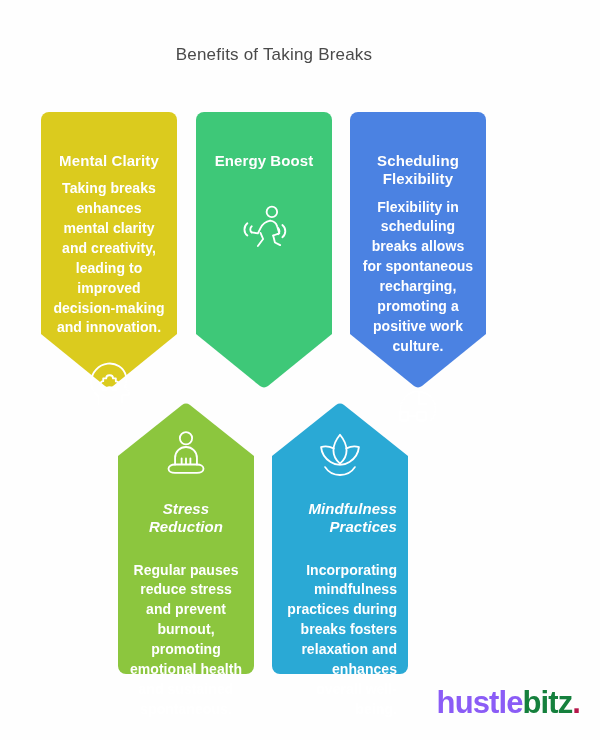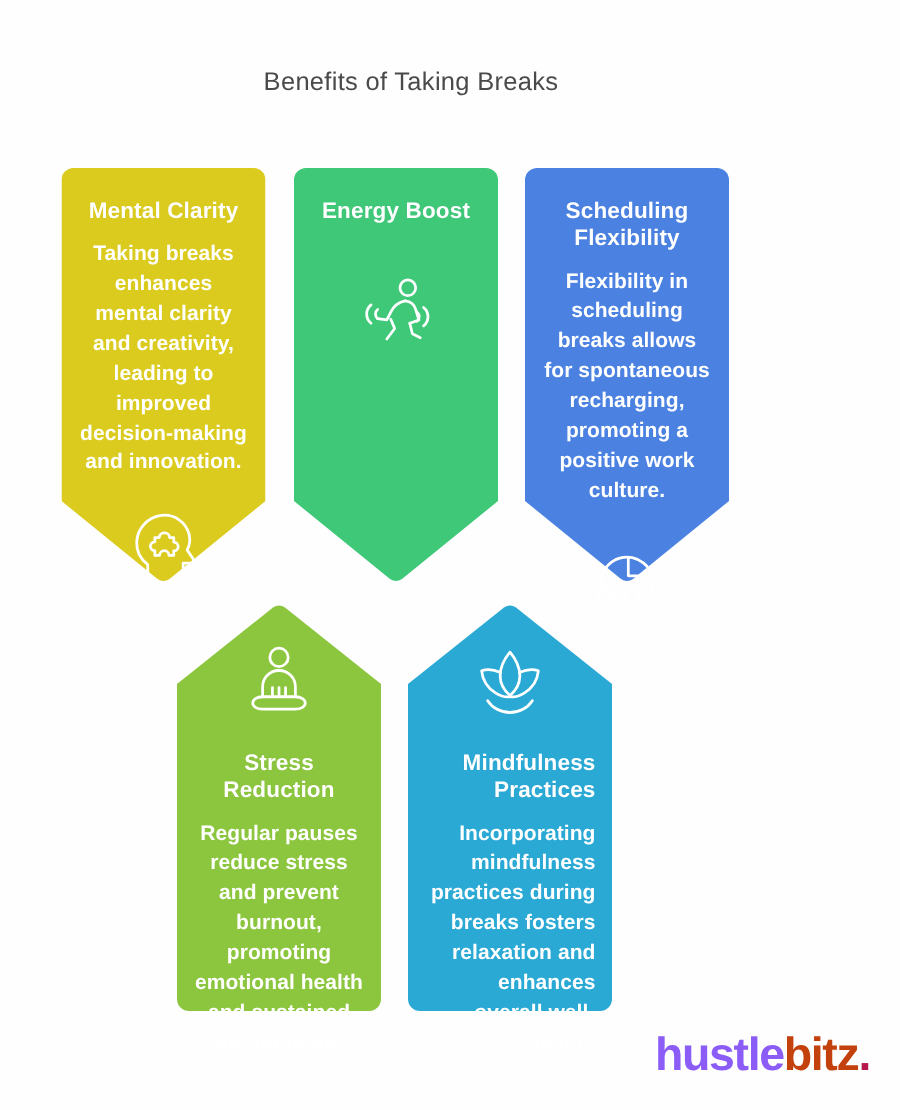--- a/index.html
+++ b/index.html
@@ -83,7 +83,7 @@
     height: 277px;
   }
   .card.top .card-content {
-    padding-top: 20px;
+    padding-top: 40px;
   }
   .card.top .card-title { margin-bottom: 9px; }
   .card.top .card-icon  { margin-top: 18px; }

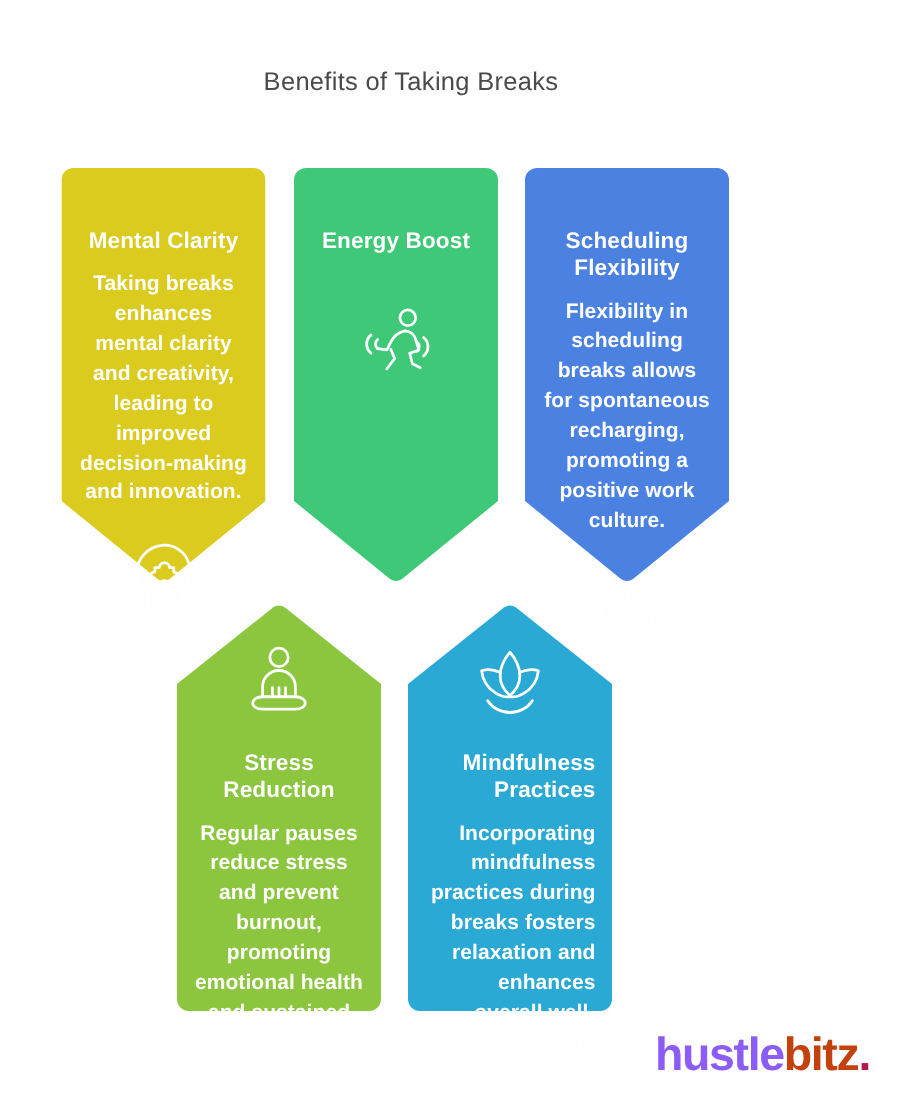--- a/index.html
+++ b/index.html
@@ -96,7 +96,7 @@
   .card.bottom .card-content {
     padding-top: 24px;
   }
-  .card.bottom .card-title { margin-top: 18px; margin-bottom: 9px; }
+  .card.bottom .card-title { margin-top: 18px; margin-bottom: 24px; font-style: italic; }
 
   #card-mental      { left: 41px; }
   #card-energy      { left: 196px; text-align: center; }

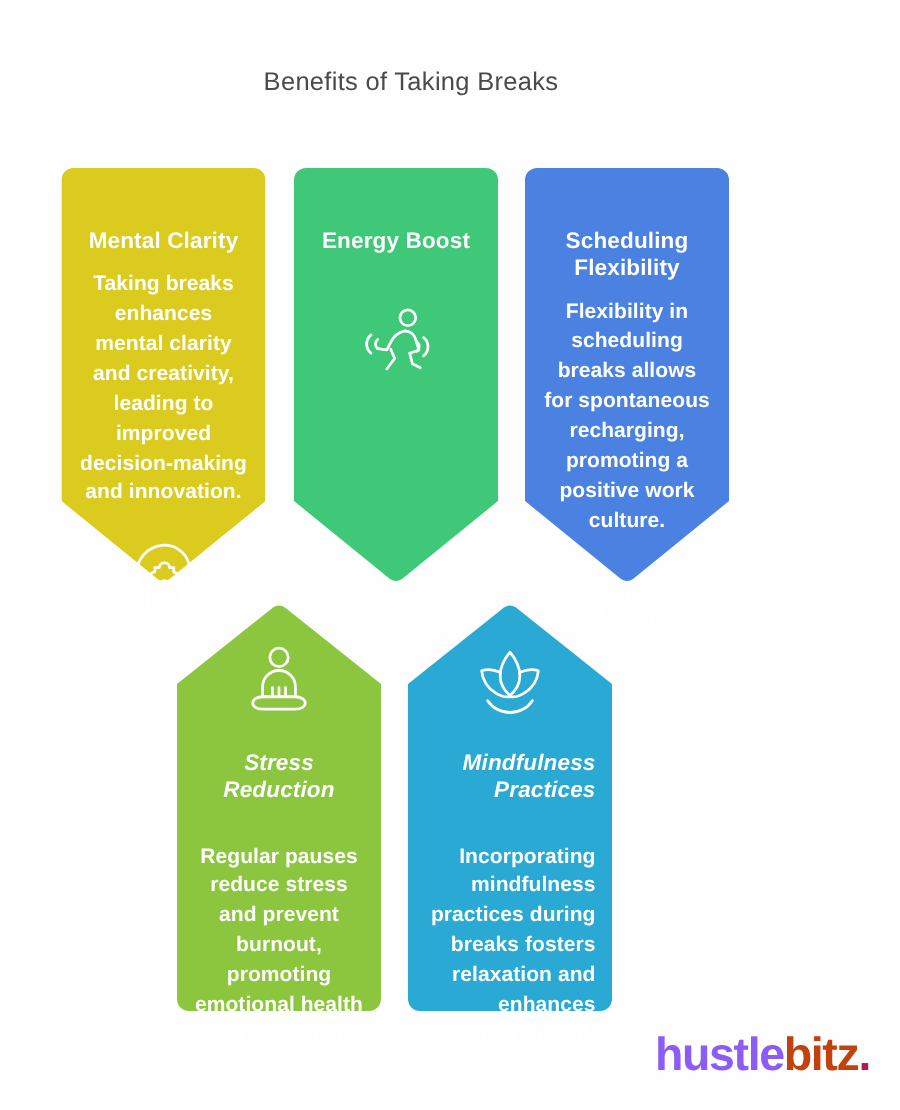--- a/index.html
+++ b/index.html
@@ -115,7 +115,7 @@
     line-height: 1;
   }
   .logo .part-a { color: #8b5cf6; }
-  .logo .part-b { color: #c2410c; }
+  .logo .part-b { color: #15803d; }
   .logo .part-dot { color: #b5174a; }
 </style>
 </head>

